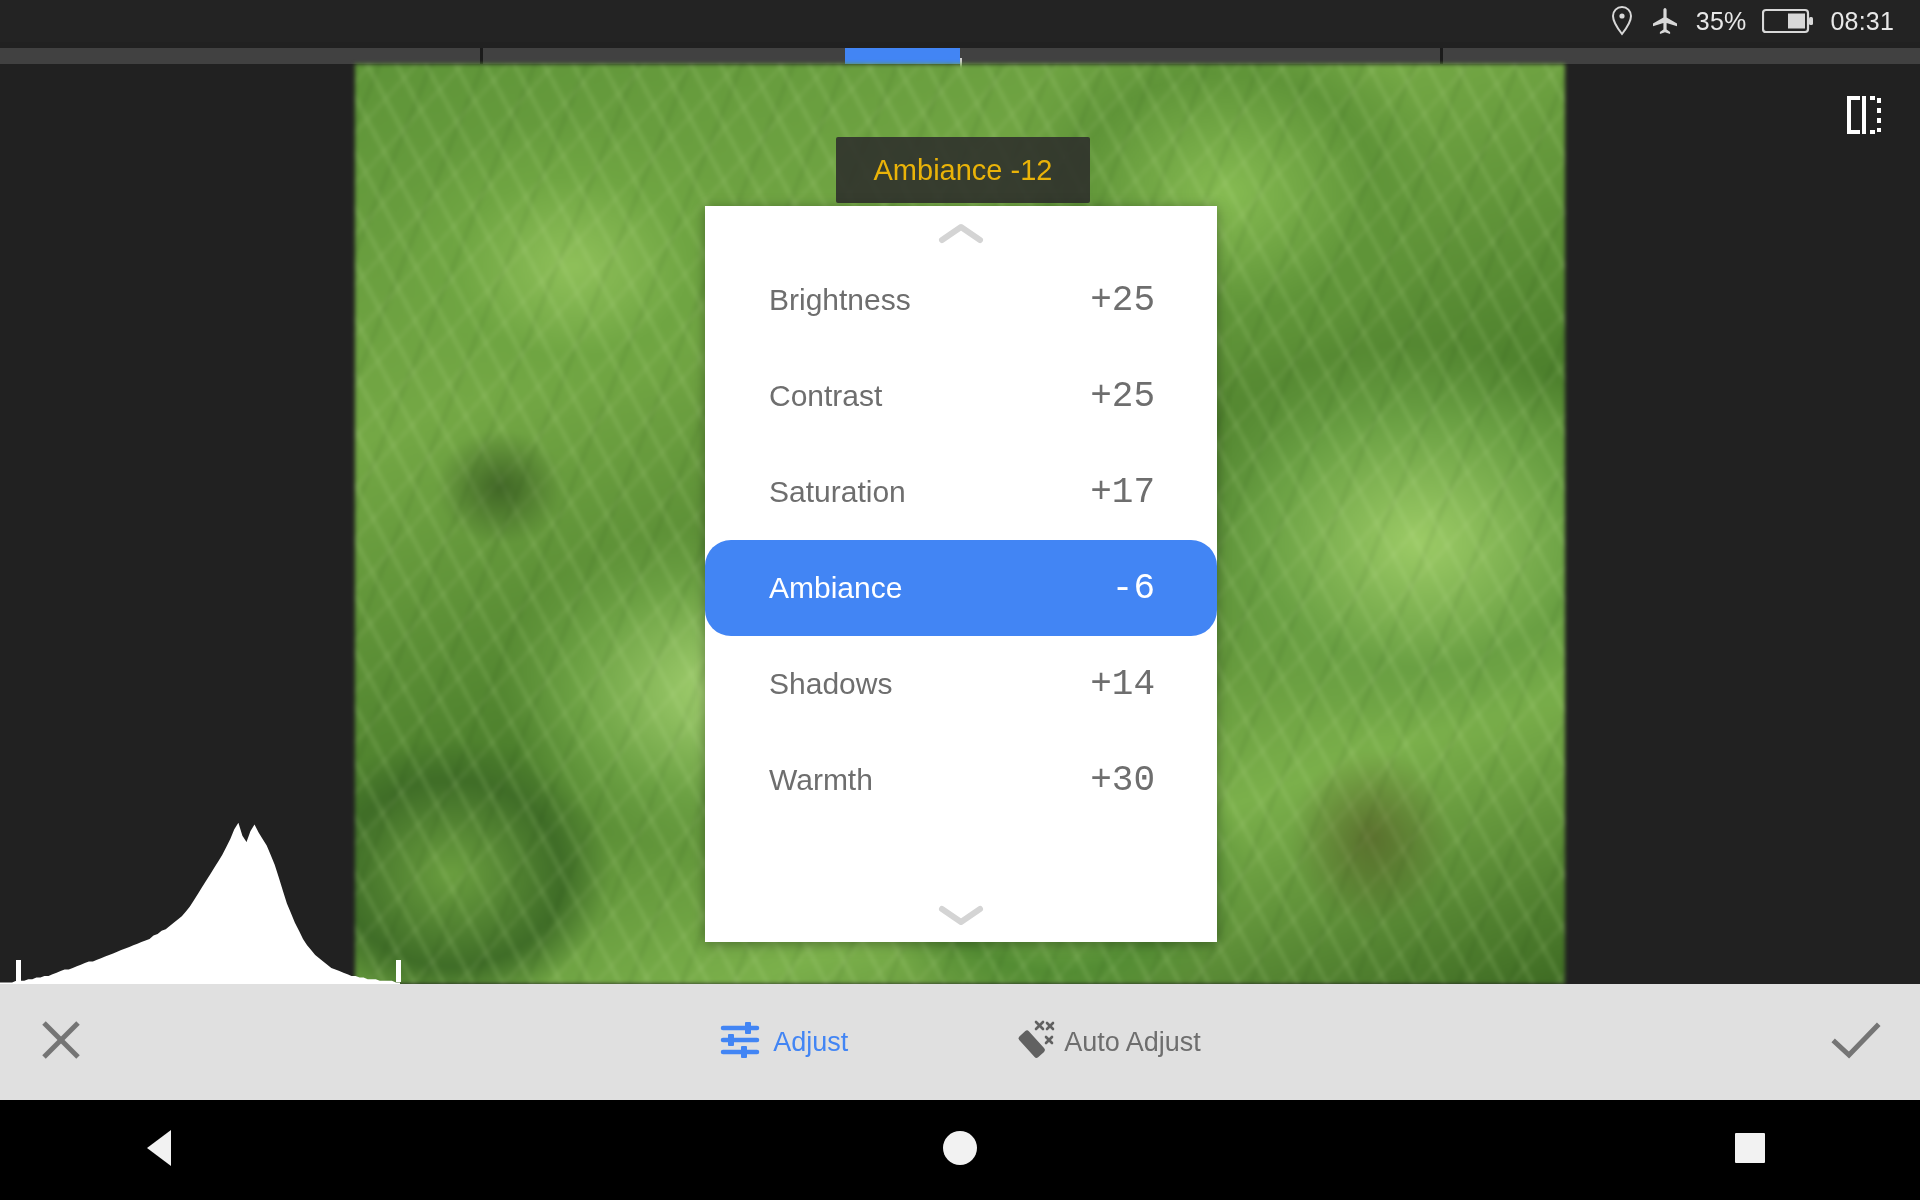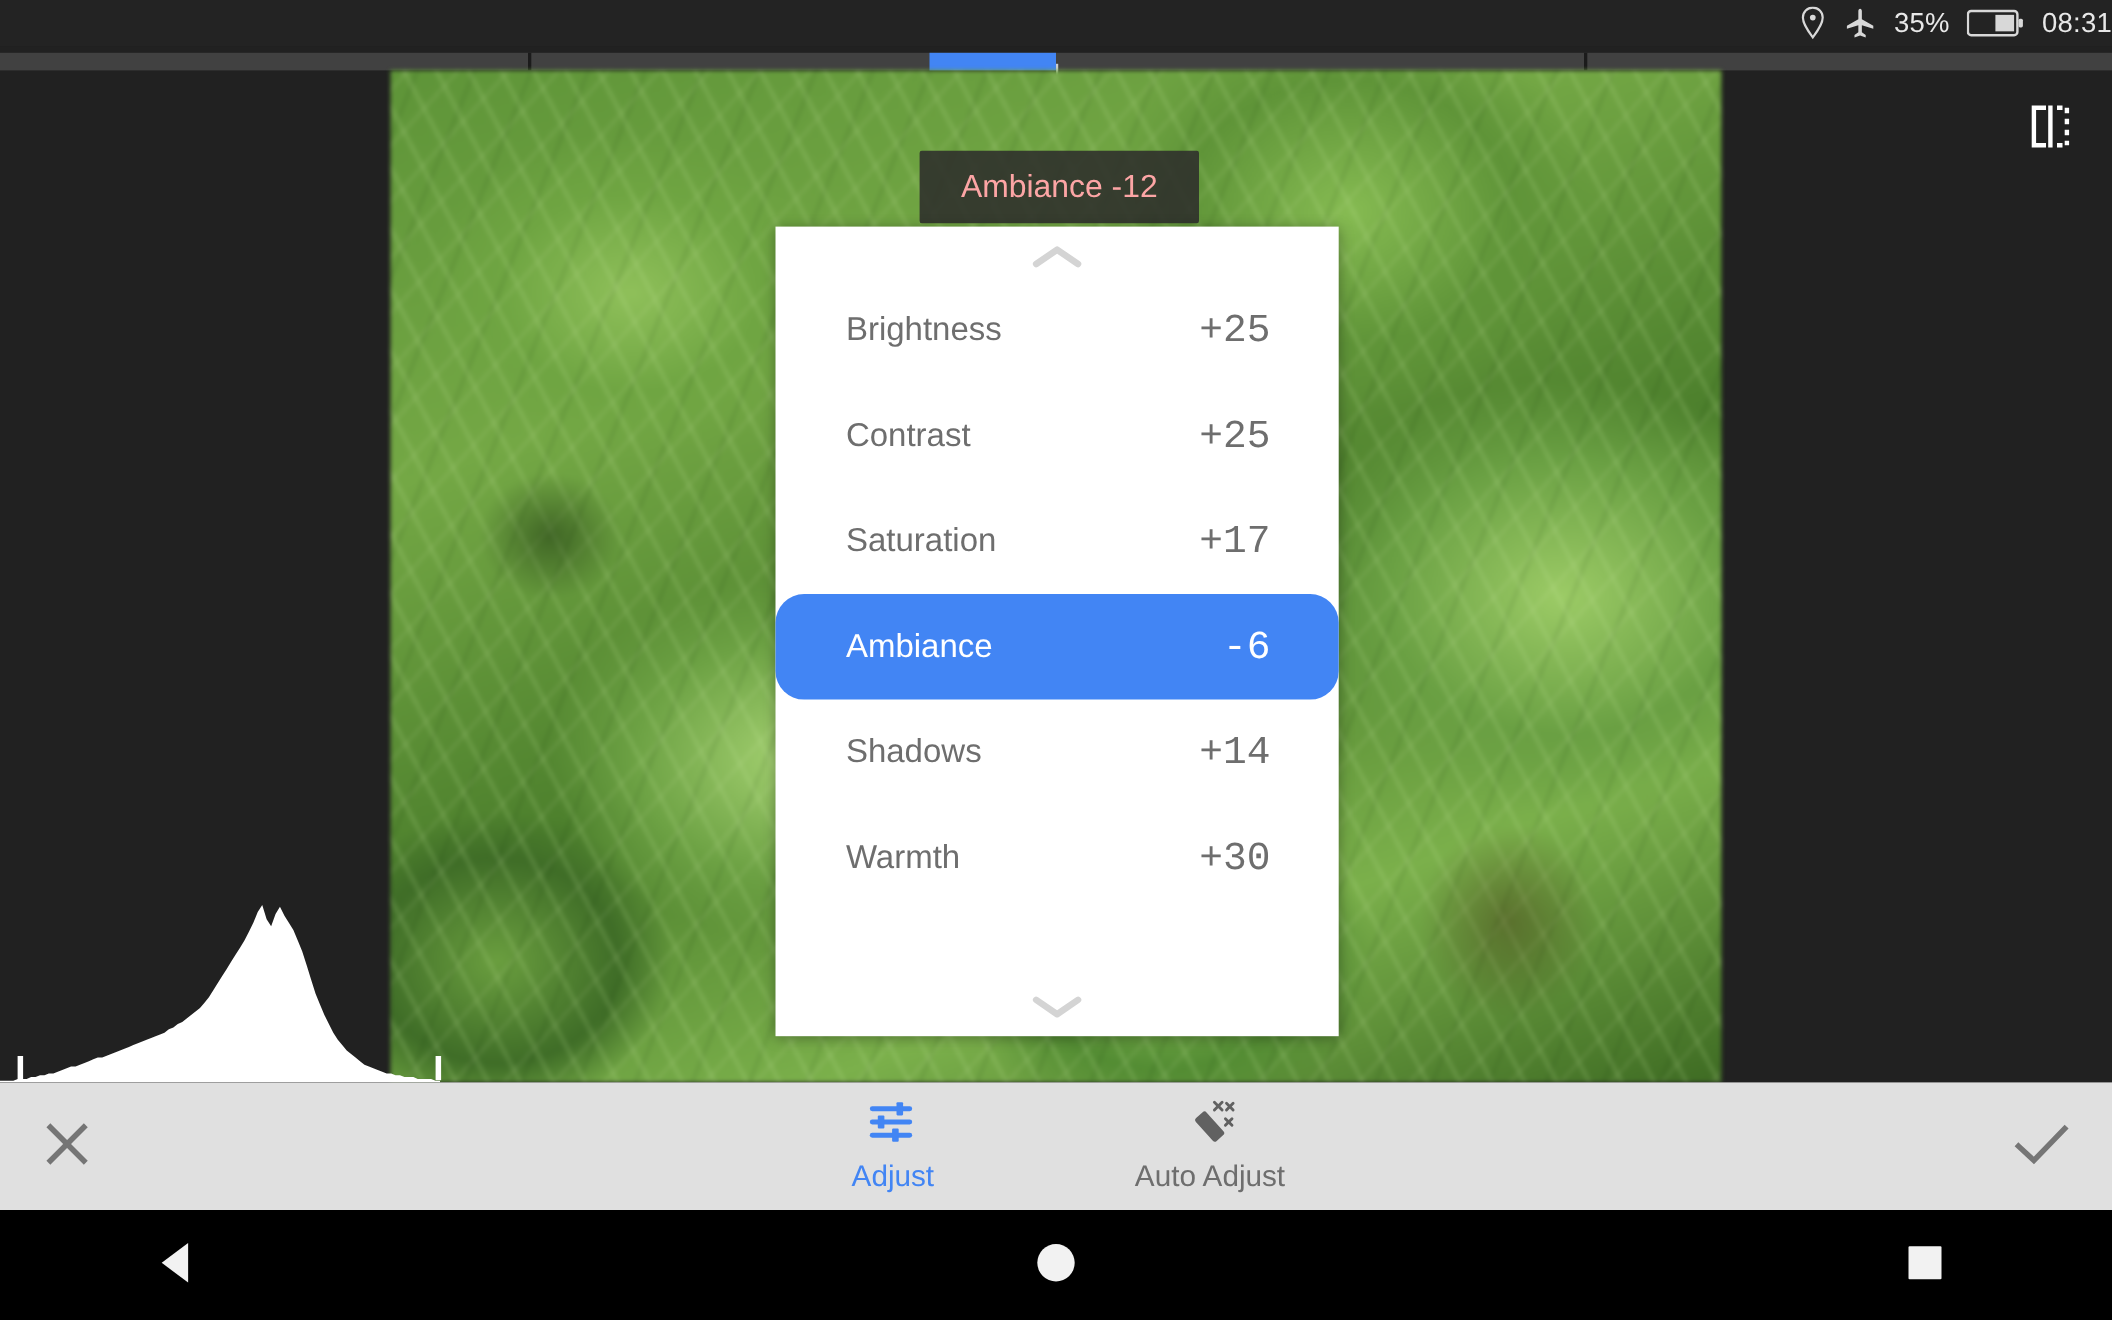--- a/index.html
+++ b/index.html
@@ -17,7 +17,7 @@
     position:absolute; left:0; top:0; width:1920px; height:42px;
     background:#232323;
     display:flex; align-items:center; justify-content:flex-end;
-    gap:16px;
+    padding-right:26px; gap:16px;
   }
   .sb-text { color:#e8e8e8; font-size:25px; letter-spacing:.2px; }
   .sb-icon { display:flex; align-items:center; }

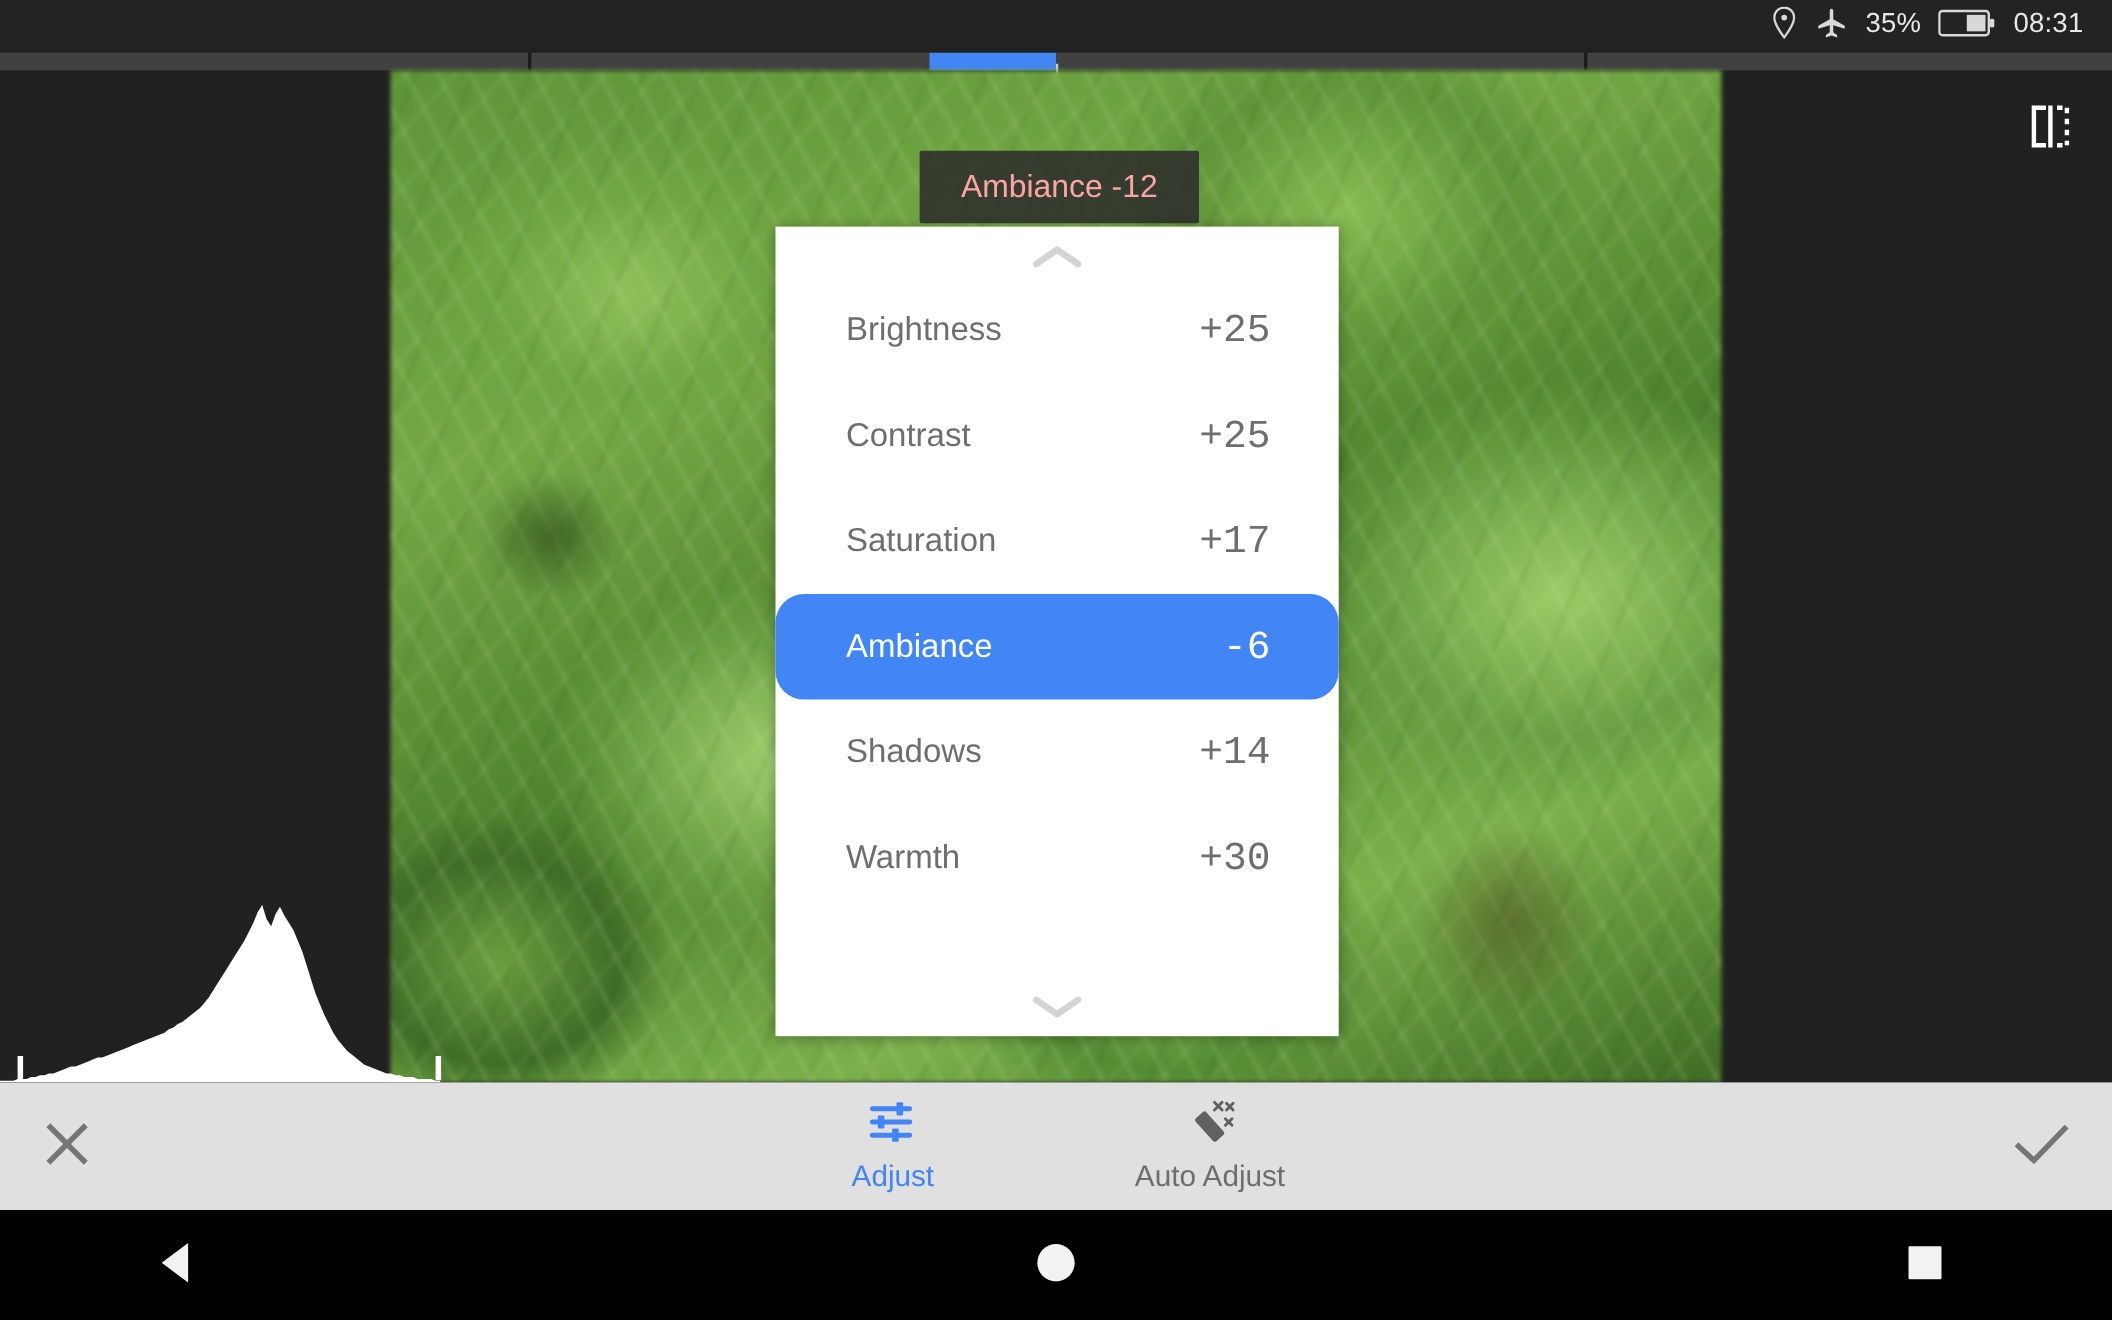--- a/index.html
+++ b/index.html
@@ -93,7 +93,7 @@
     display:flex; align-items:center; justify-content:center;
     border-radius:2px;
   }
-  .tooltip span { color:#fca5a5; font-size:29px; }
+  .tooltip span { color:#eab308; font-size:29px; }
 
   
   .panel {

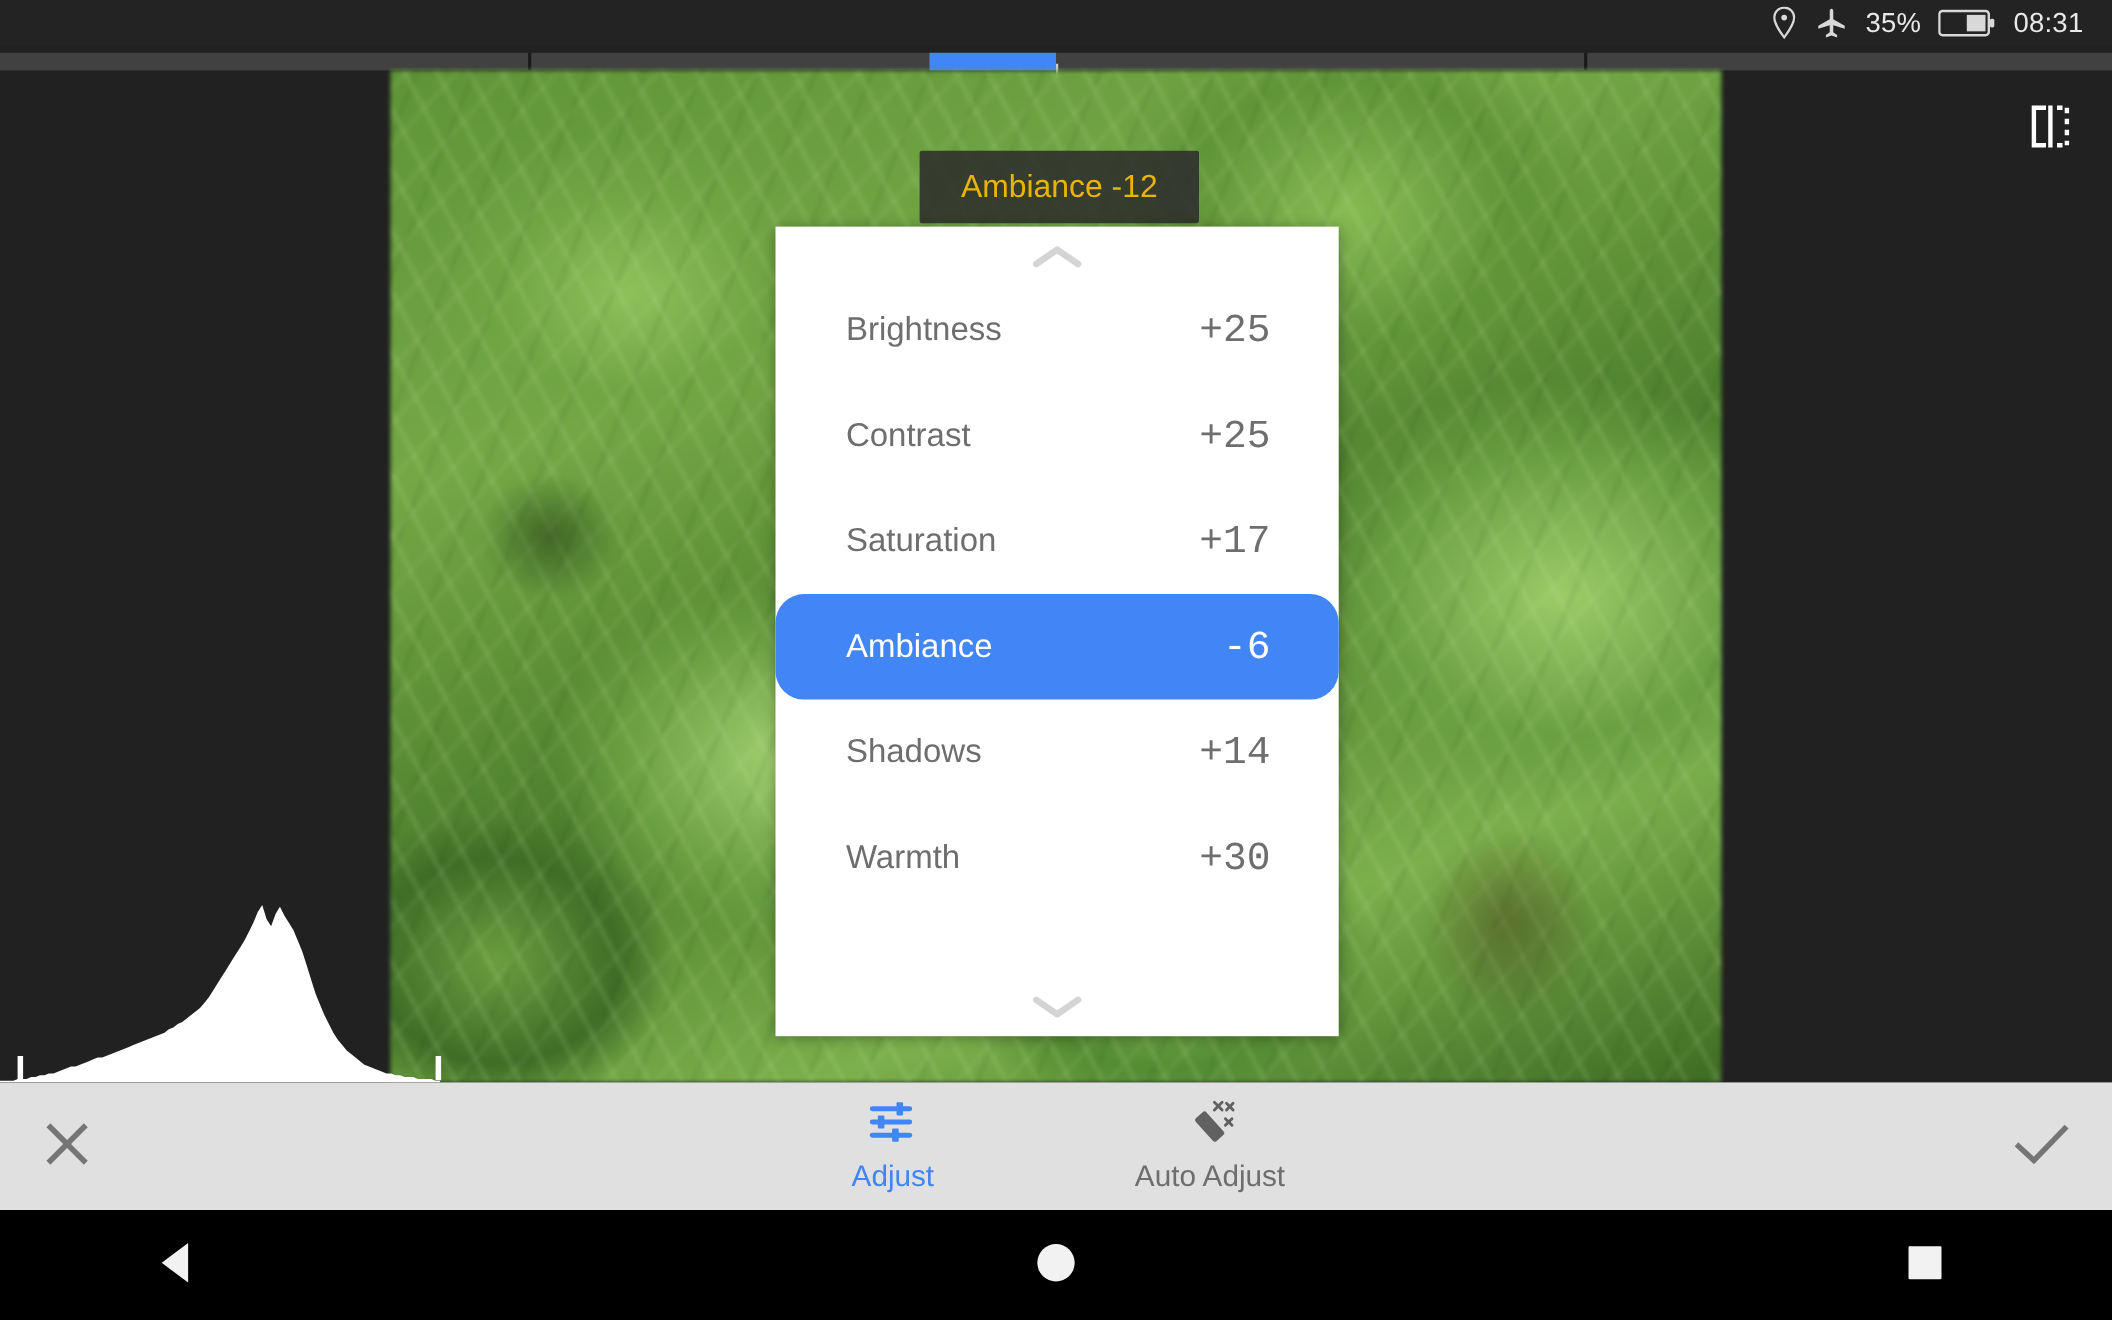--- a/index.html
+++ b/index.html
@@ -132,7 +132,7 @@
     display:flex; align-items:center; justify-content:center; gap:160px;
   }
   .tool {
-    display:flex; flex-direction:column; align-items:center; gap:8px;
+    display:flex; flex-direction:row; align-items:center; gap:8px;
     cursor:pointer; min-width:120px;
   }
   .tool .tlabel { font-size:27px; color:#6e6e6e; }

